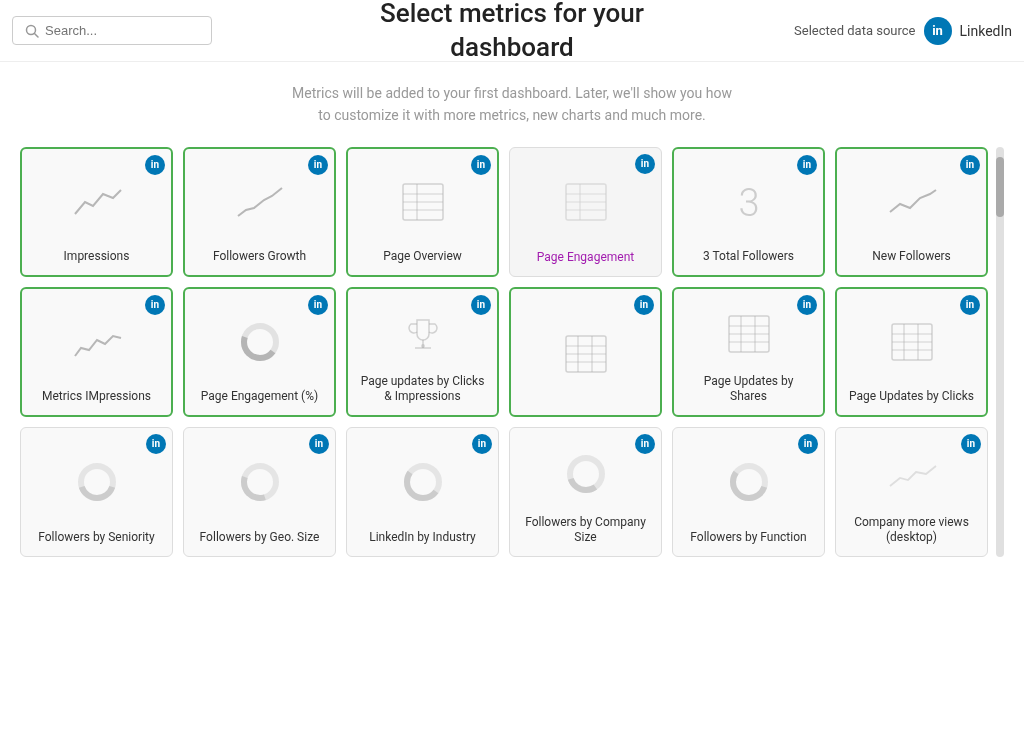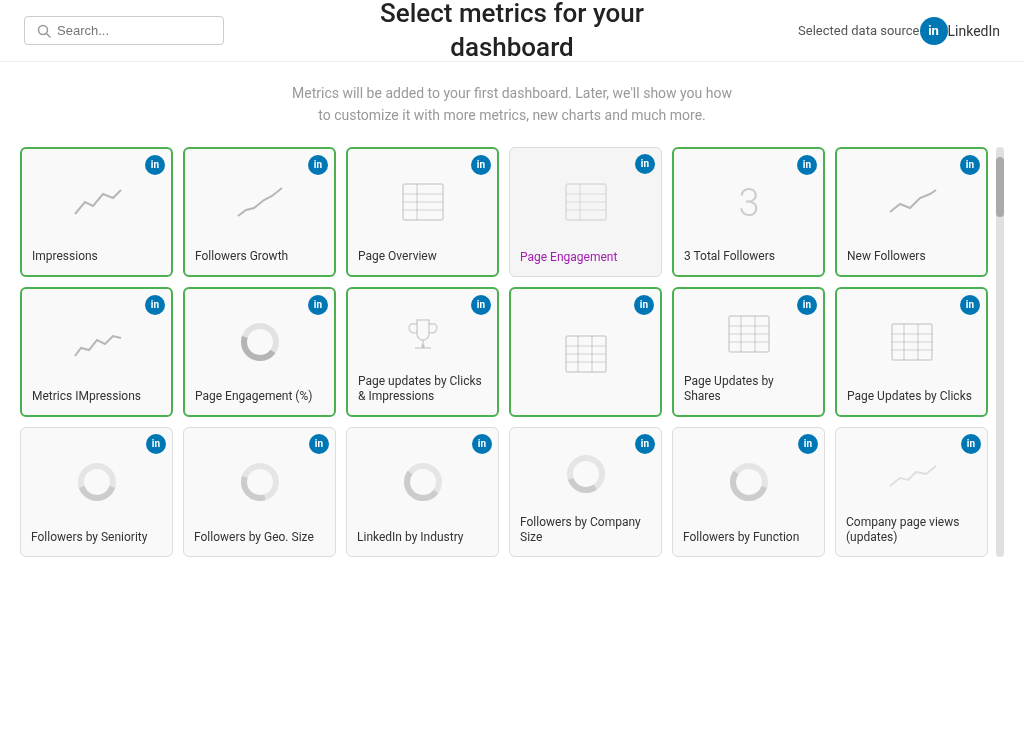--- a/index.html
+++ b/index.html
@@ -15,7 +15,7 @@
     .header {
       display: flex;
       align-items: center;
-      padding: 16px 24px;
+      padding: 16px 12px;
       border-bottom: 1px solid #eee;
       position: relative;
     }

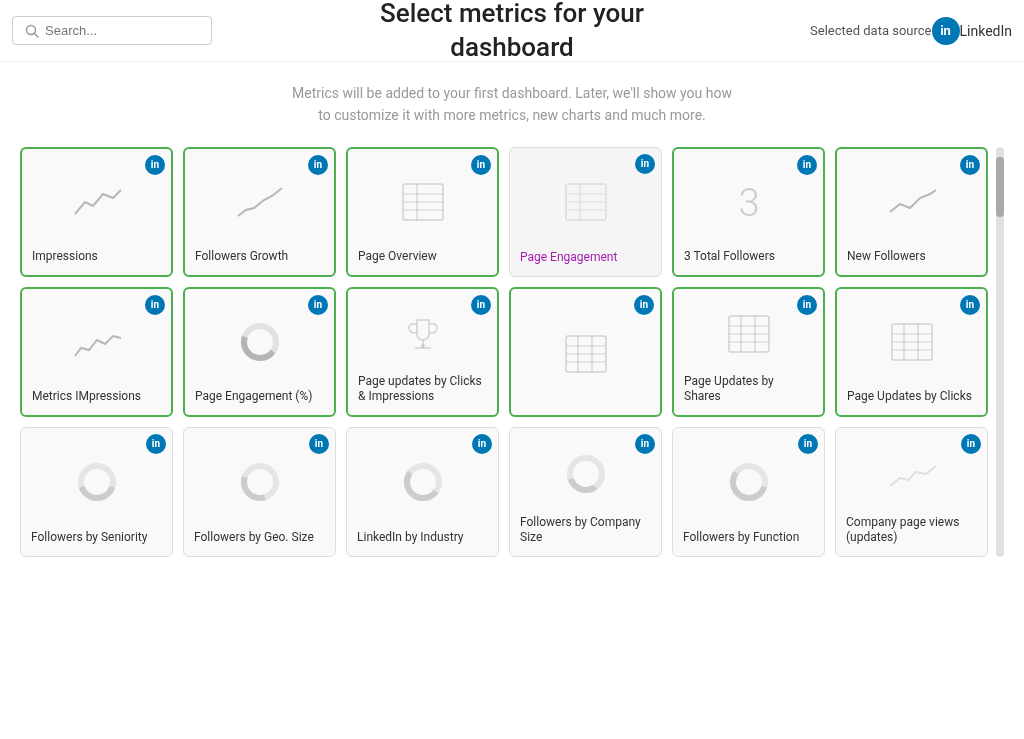--- a/index.html
+++ b/index.html
@@ -63,6 +63,7 @@
       margin-left: auto;
       display: flex;
       align-items: center;
+      gap: 8px;
     }
 
     .selected-source-label {

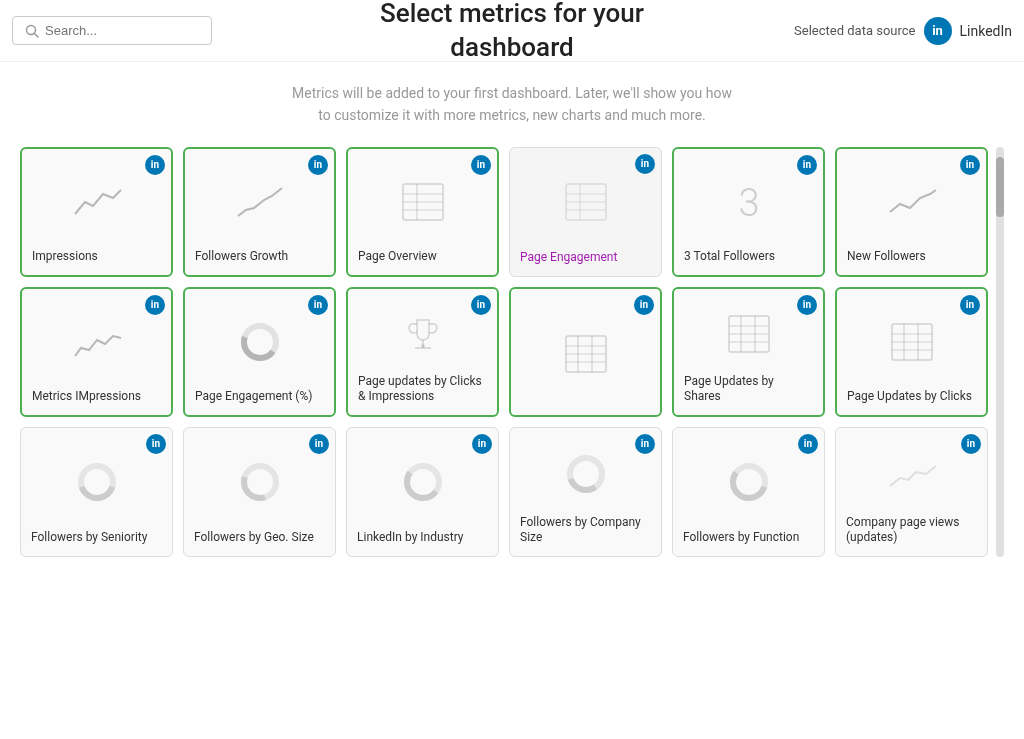--- a/index.html
+++ b/index.html
@@ -181,6 +181,7 @@
       color: #333;
       line-height: 1.3;
       margin-top: 8px;
+      text-align: center;
     }
 
     .metric-card.muted .card-label {

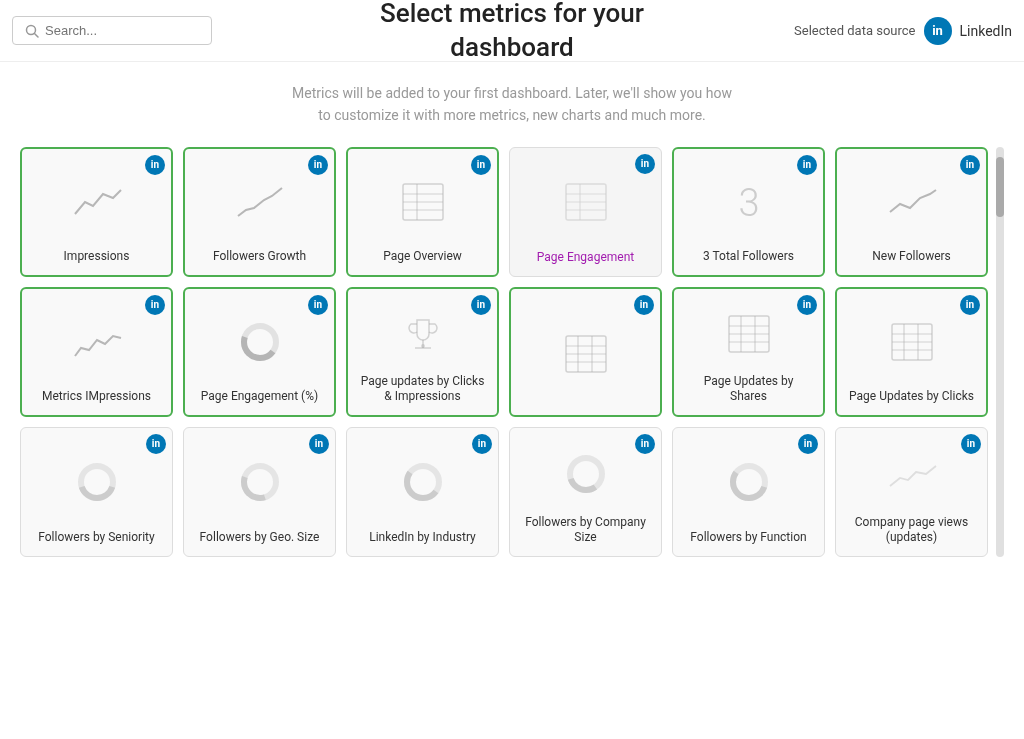--- a/index.html
+++ b/index.html
@@ -439,7 +439,7 @@
           <polyline points="4,32 14,24 22,26 30,18 40,20 50,12" stroke="#ccc" stroke-width="1.8" fill="none" opacity="0.6"></polyline>
         </svg>
       </div>
-      <div class="card-label">Company page views (updates)</div>
+      <div class="card-label">Company more views (desktop)</div>
     </div>
 
   </div>

